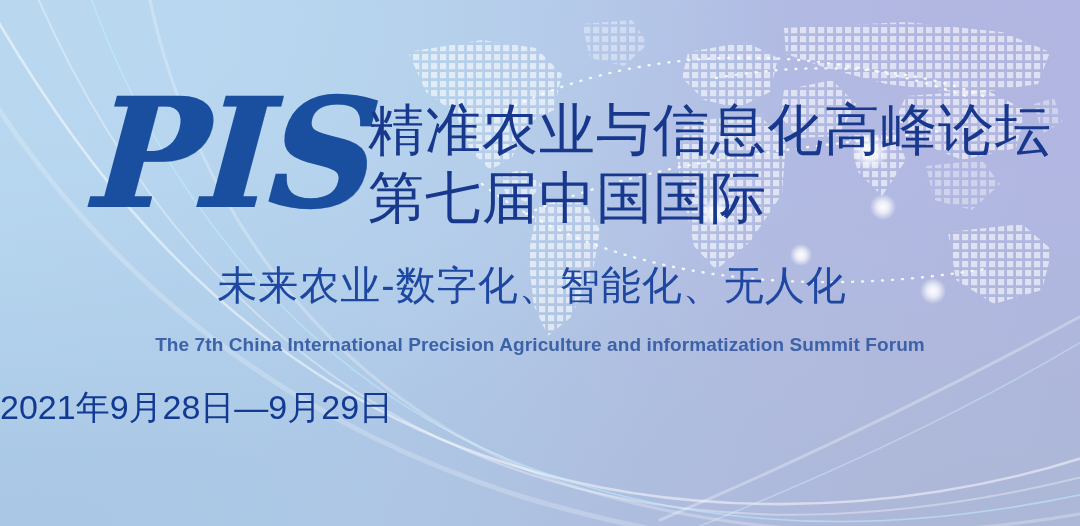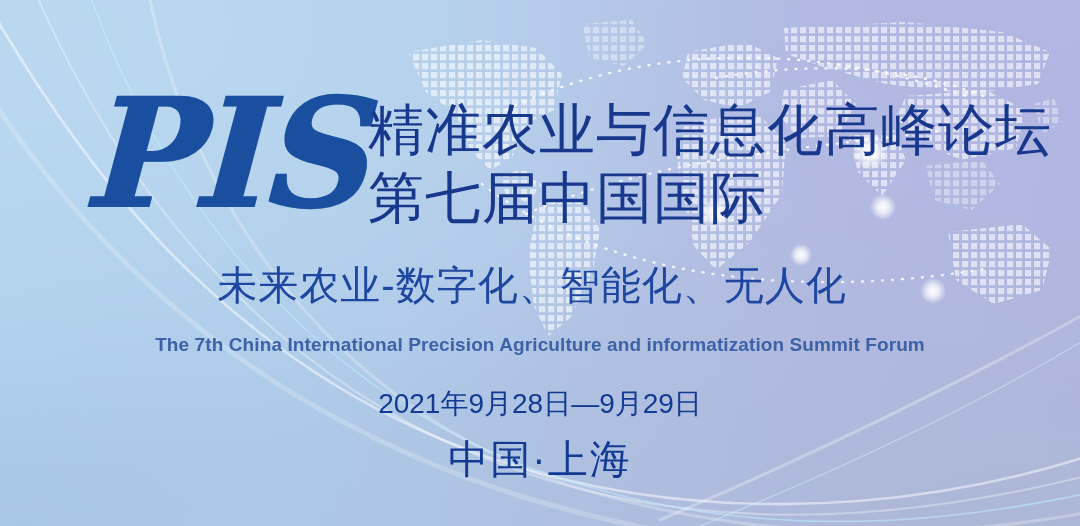--- a/index.html
+++ b/index.html
@@ -76,9 +76,8 @@
   
   .date{
     position:absolute;left:0;right:0;top:385px;
-    text-align:center;
     color:#123a93;
-    font-size:28px;
+    font-size:34px;
     font-weight:500;
     letter-spacing:0px;
   }

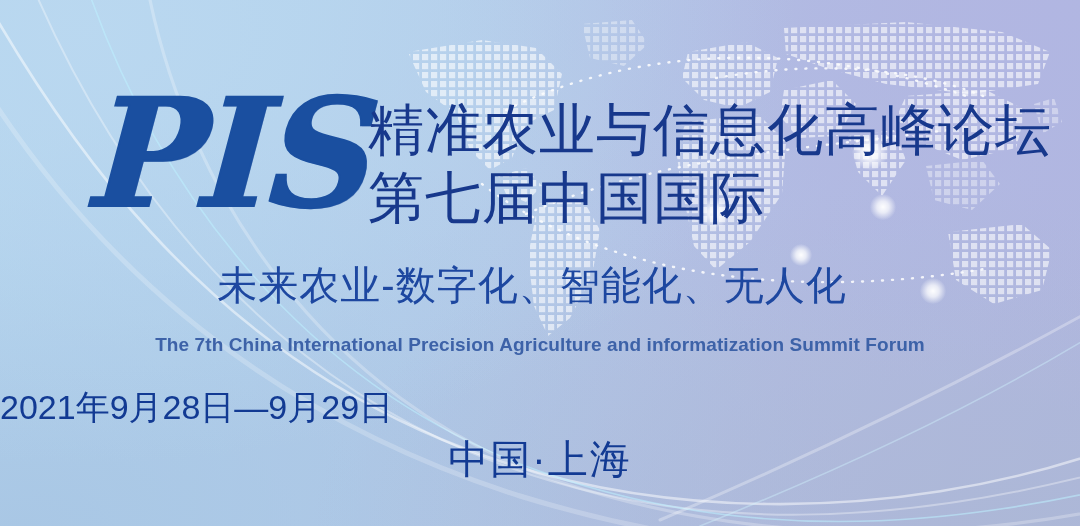--- a/index.html
+++ b/index.html
@@ -174,7 +174,6 @@
 
   <div class="date">2021年9月28日—9月29日</div>
 
-  <div class="location">中国·上海</div>
 
 </div>
 

